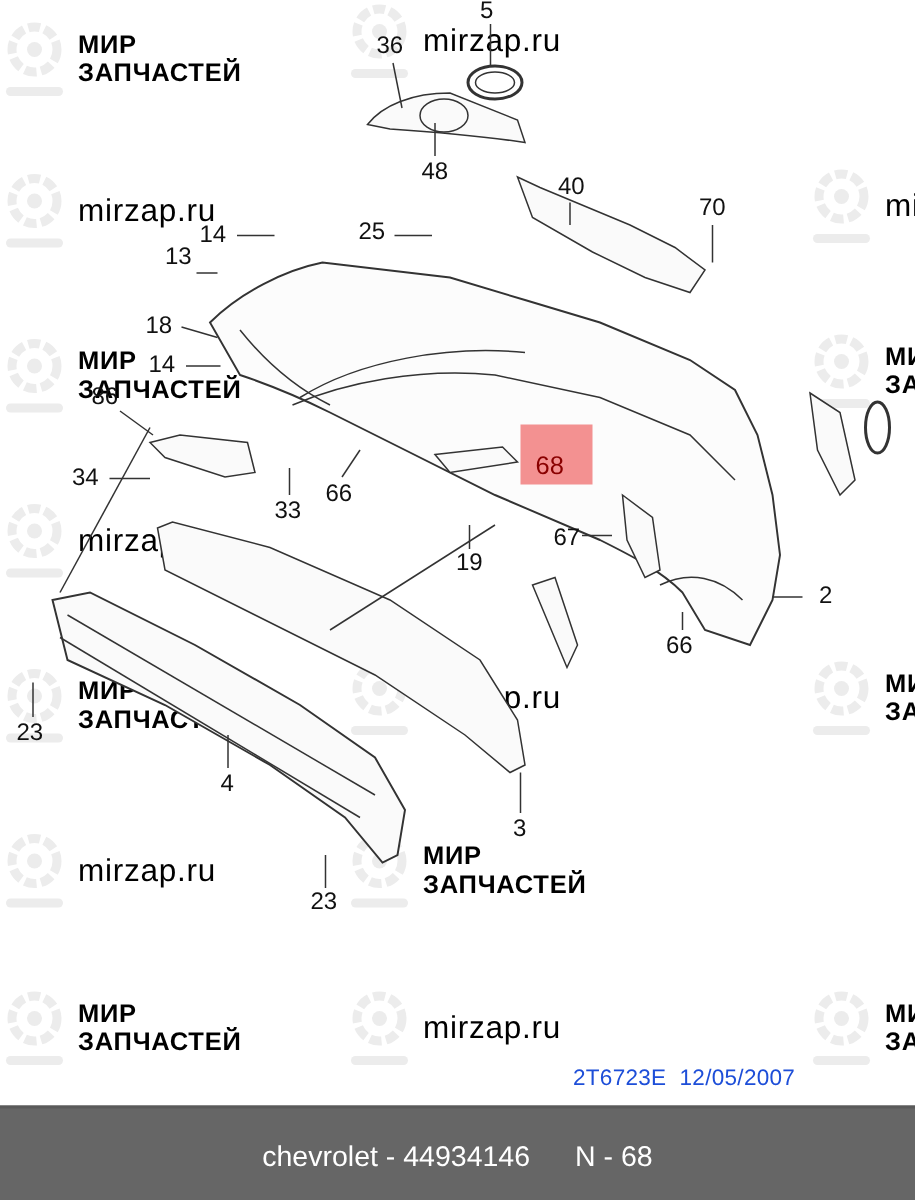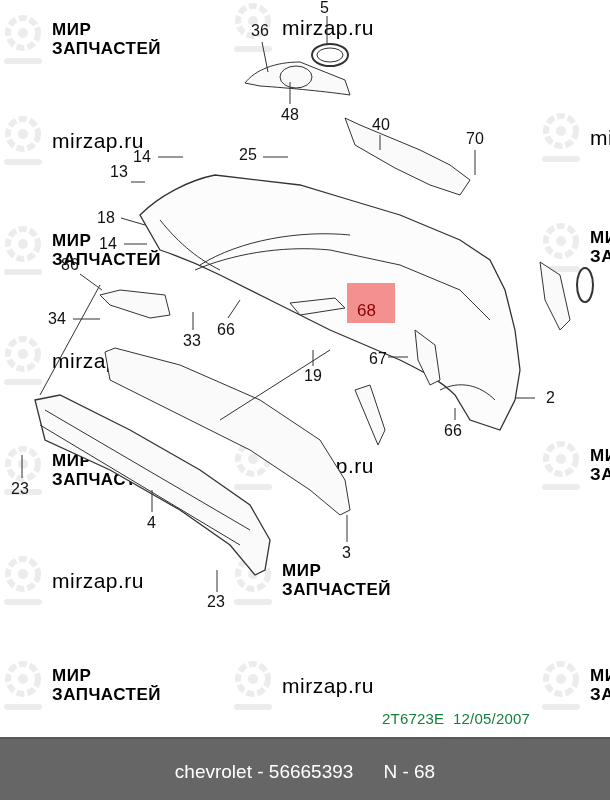--- a/index.html
+++ b/index.html
@@ -26,7 +26,7 @@
     position: absolute; left: 10px; top: 18px; font-size: 17px; color: #8a0000;
   }
   .drawing-code {
-    position: absolute; left: 382px; top: 710px; font-size: 15px; color: #15803d;
+    position: absolute; left: 382px; top: 710px; font-size: 15px; color: #1d4ed8;
     letter-spacing: 0.2px;
   }
   .footer {

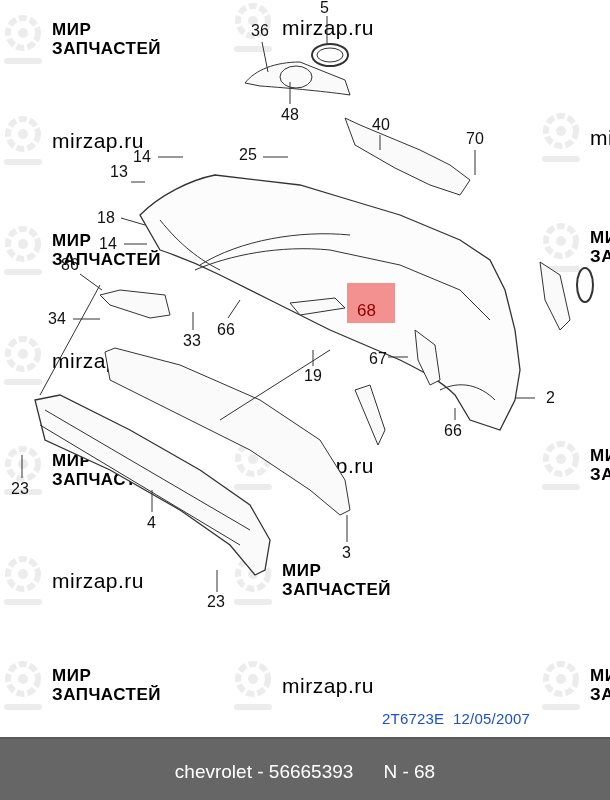--- a/index.html
+++ b/index.html
@@ -265,7 +265,7 @@
   <div class="footer-text">
     <span>chevrolet</span>
     <span>-</span>
-    <span>56665393</span><span class="gap"></span><span>N - 68</span>
+    <span>44934146</span><span class="gap"></span><span>N - 68</span>
   </div>
 </div>
 

